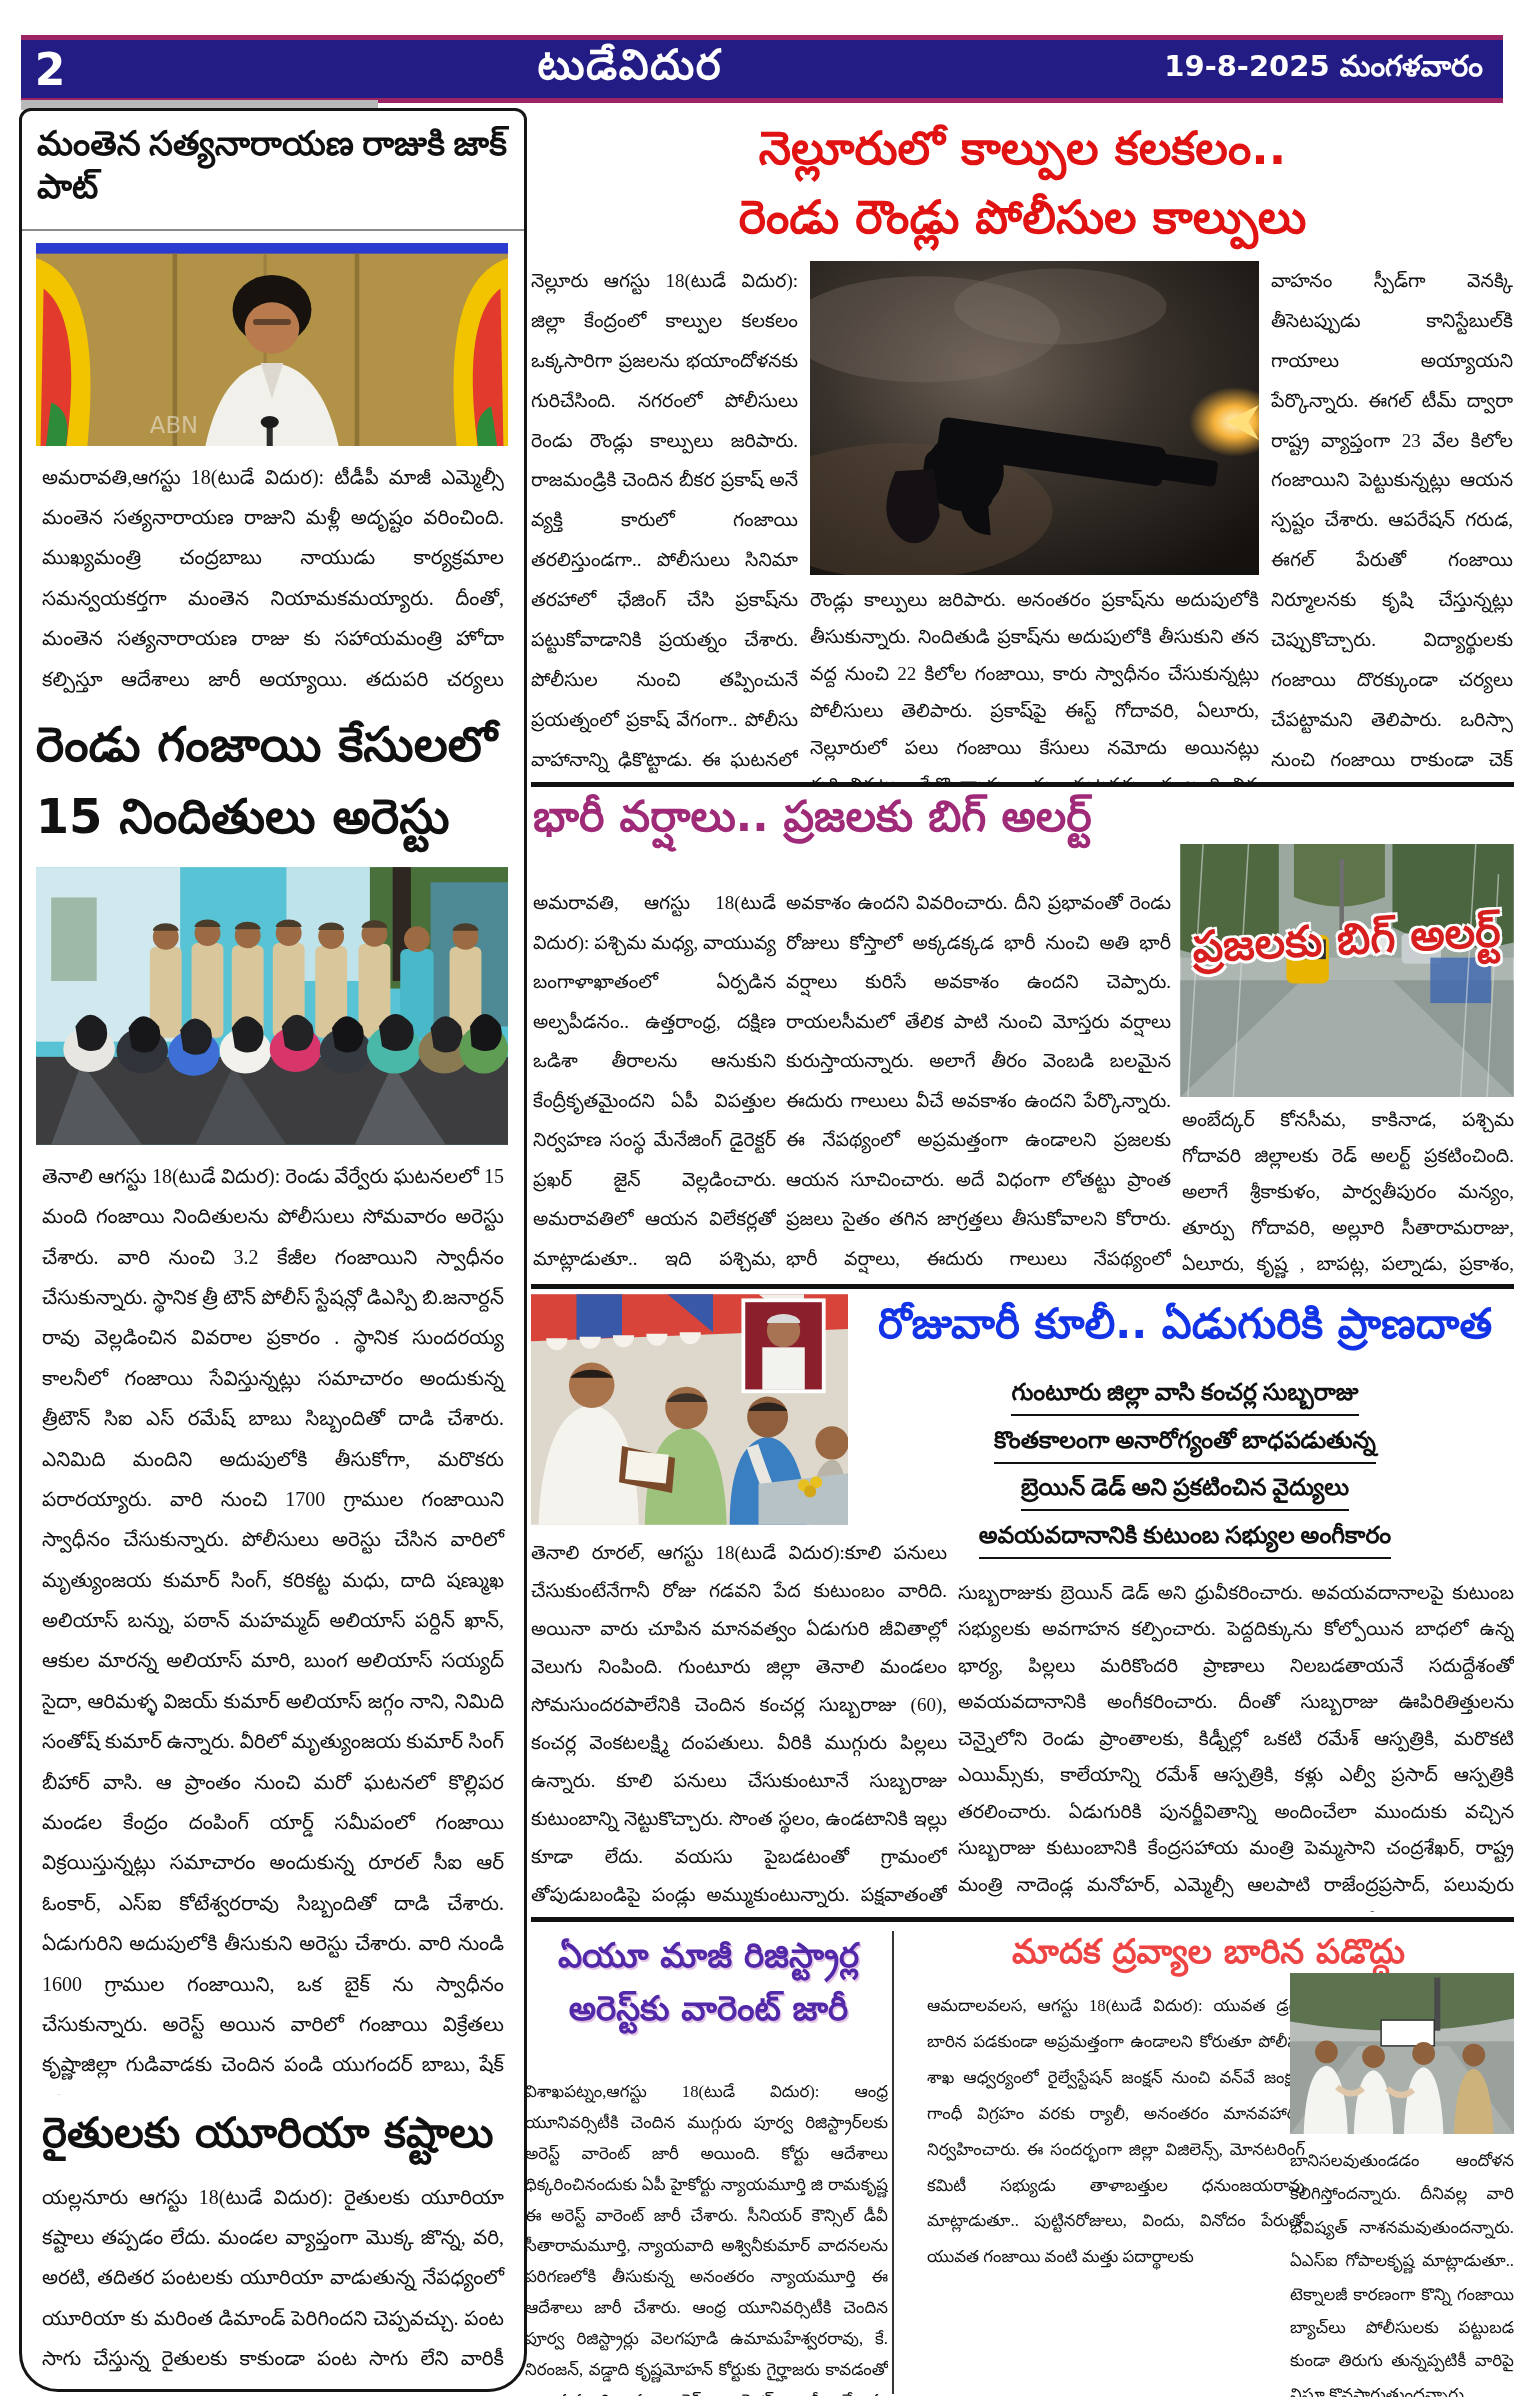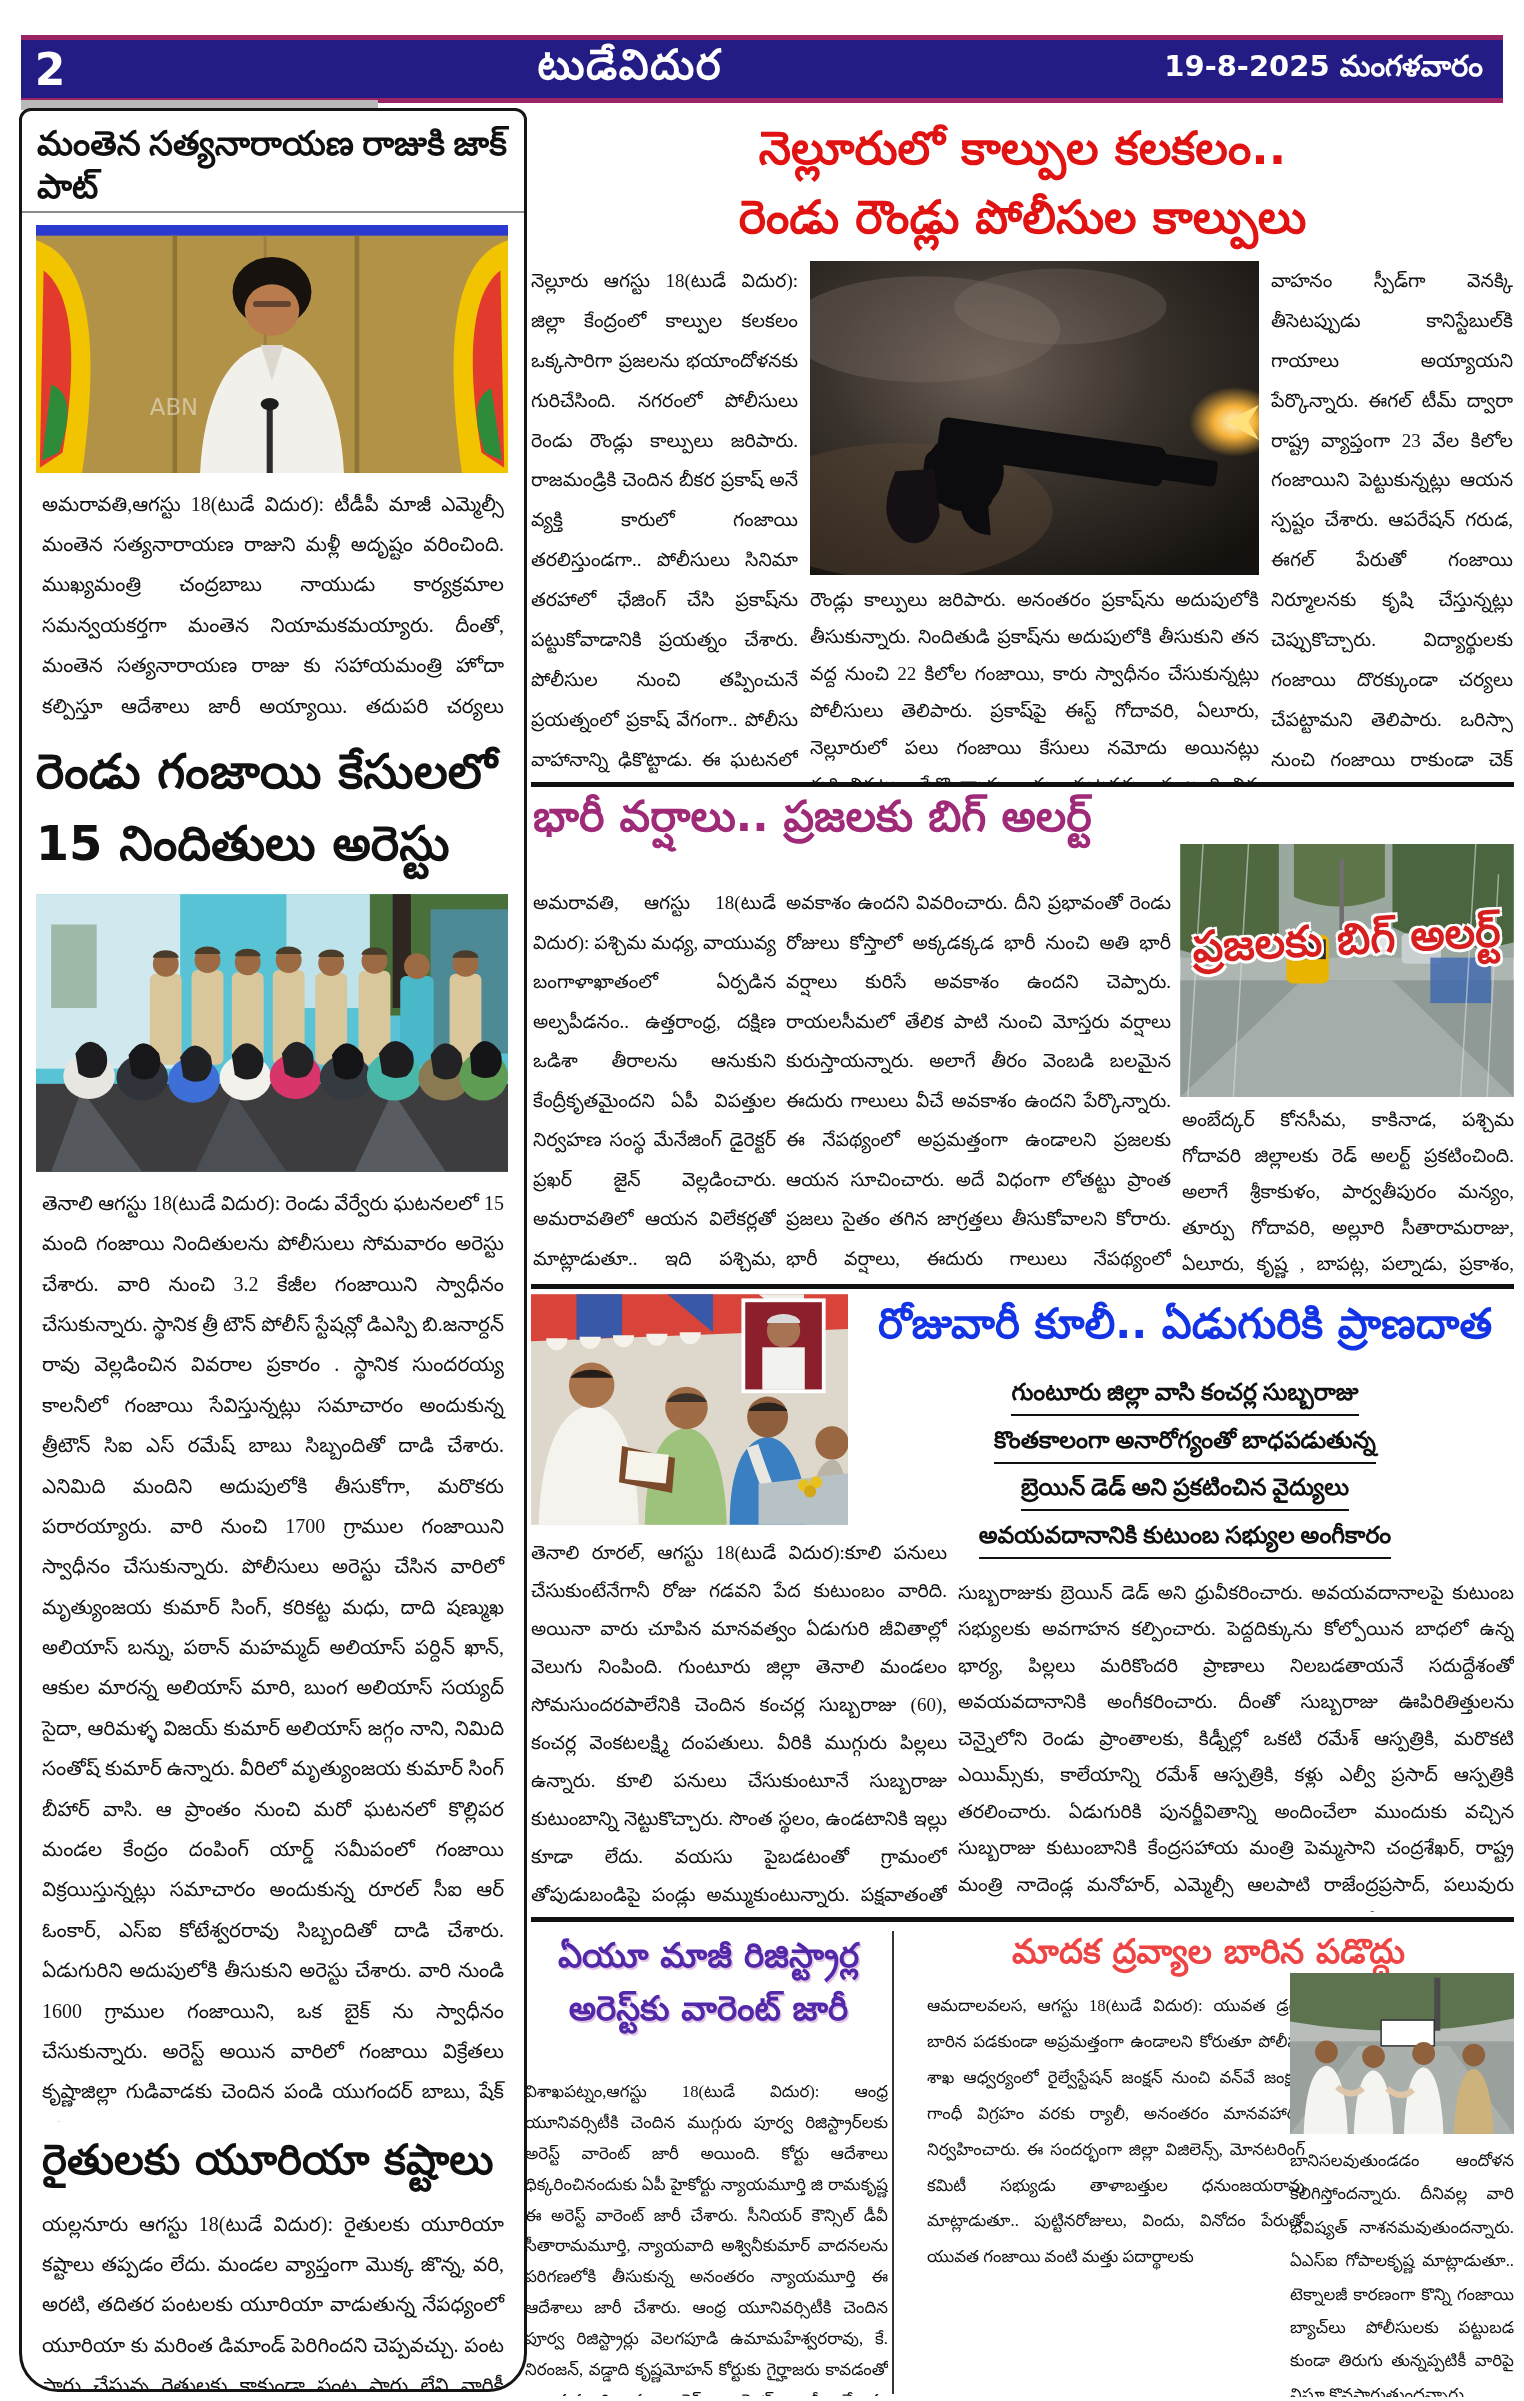--- a/index.html
+++ b/index.html
@@ -24,7 +24,7 @@
     left:19px;top:108px;width:502px;height:2278px;background:#fff;
     border:3.8px solid #151515;border-radius:12px 12px 39px 39px;overflow:hidden;
   }
-  .lb-h1{font-size:34px;font-weight:bold;padding:12px 15px 3px 15px;border-bottom:2.3px solid #8a8a8a;line-height:1.25;}
+  .lb-h1{font-size:34px;font-weight:bold;padding:12px 15px 21px 15px;border-bottom:2.3px solid #8a8a8a;line-height:1.25;}
   .photo-frame{margin:12px 13.7px 6px 13.7px;overflow:hidden;}
   .body-text{font-size:20px;line-height:2.02;text-align:justify;padding:4.6px 20px 0 20px;overflow:hidden;}
   .lb-body1{height:241px;}

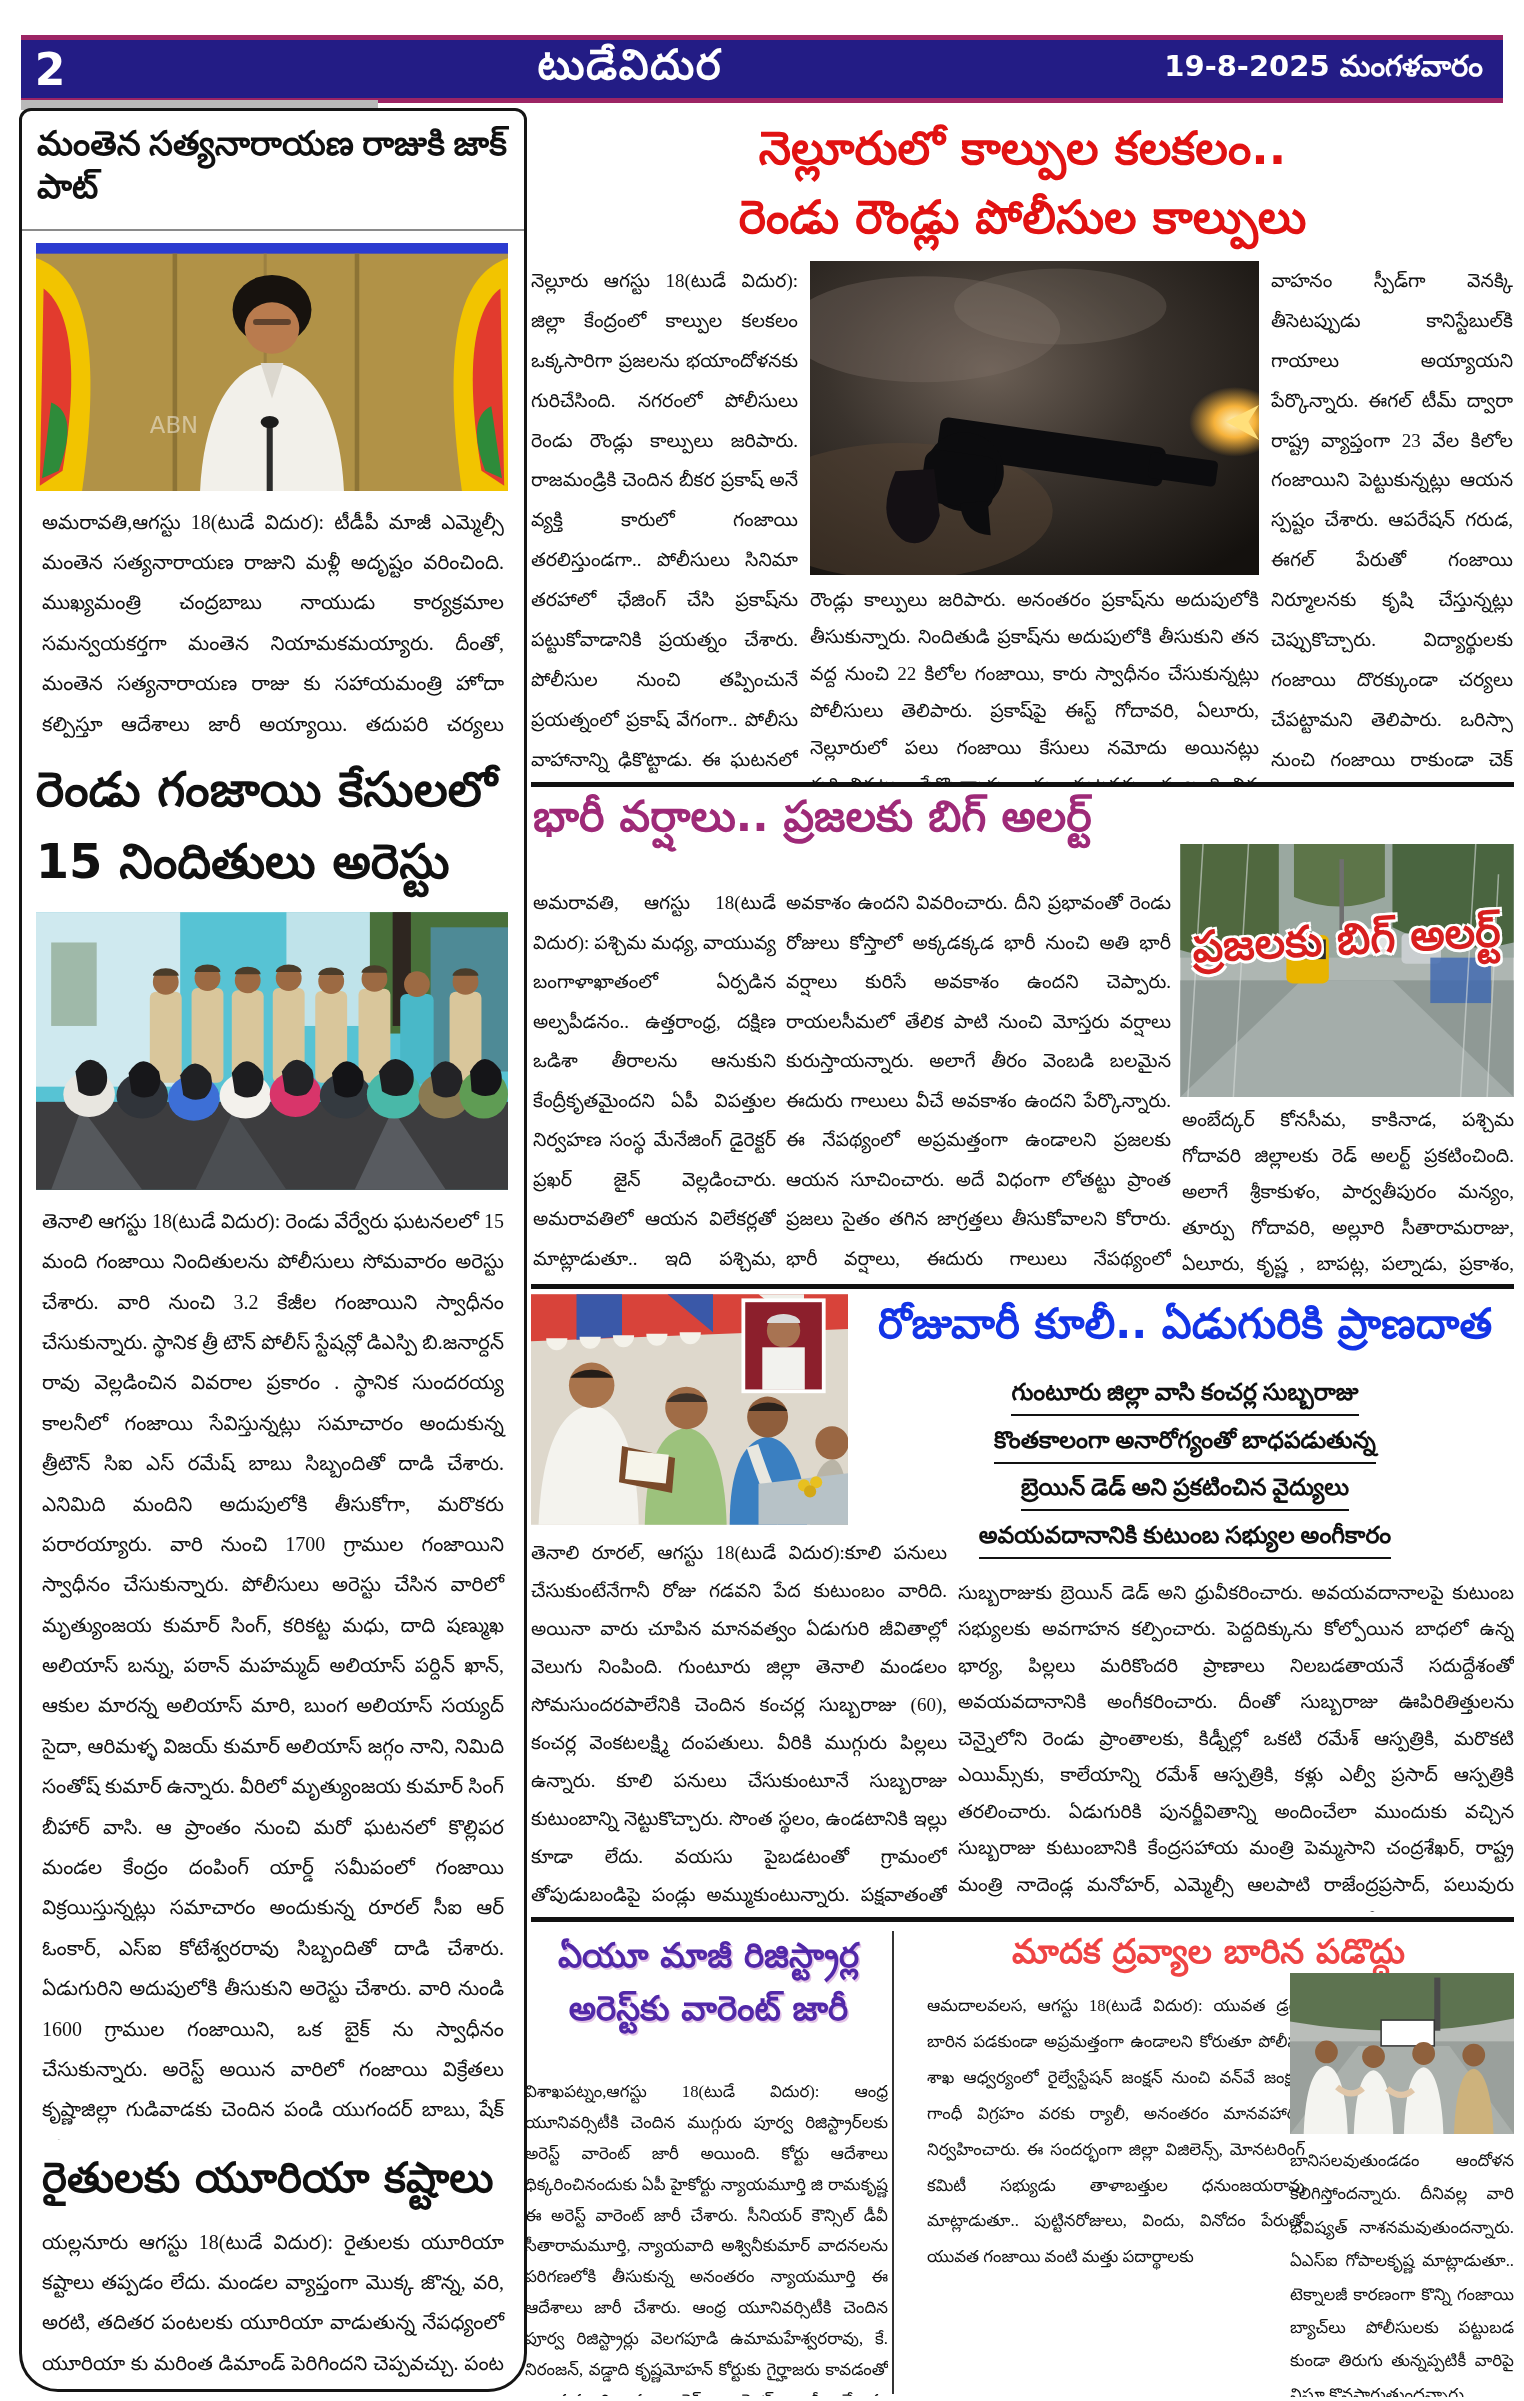--- a/index.html
+++ b/index.html
@@ -90,7 +90,7 @@
 
   <div class="lb-h1">మంతెన సత్యనారాయణ రాజుకి జాక్ పాట్</div>
 
-  <div class="photo-frame" style="height:248px;">
+  <div class="photo-frame" style="height:203px;">
     <svg width="472" height="252" viewBox="0 0 622 332">
       <rect width="622" height="332" fill="#b19247"></rect>
       <rect x="0" y="0" width="622" height="14" fill="#2b3bd0"></rect>

